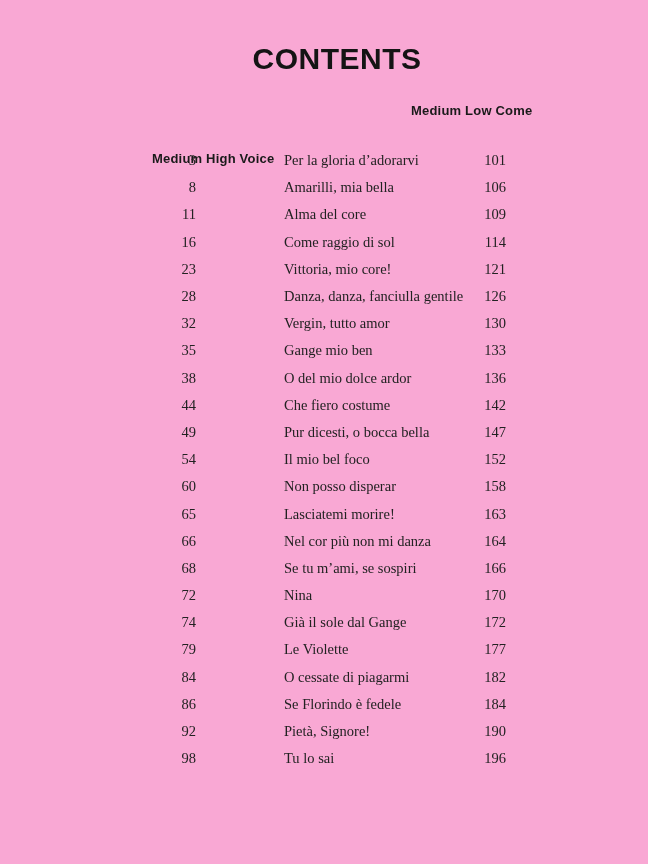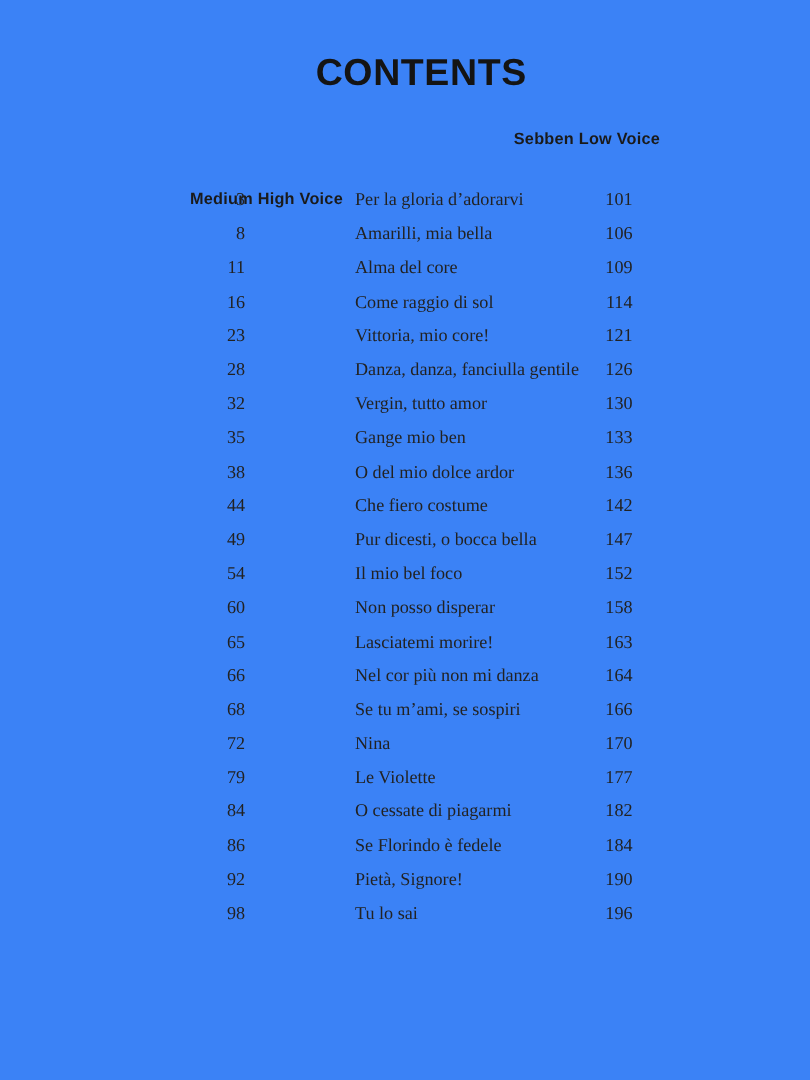--- a/index.html
+++ b/index.html
@@ -12,7 +12,7 @@
     width: 648px;
     height: 864px;
     margin: 0 auto;
-    background: #3b82f6;
+    background: #f9a8d4;
     color: #1e1e1e;
     overflow: hidden;
   }

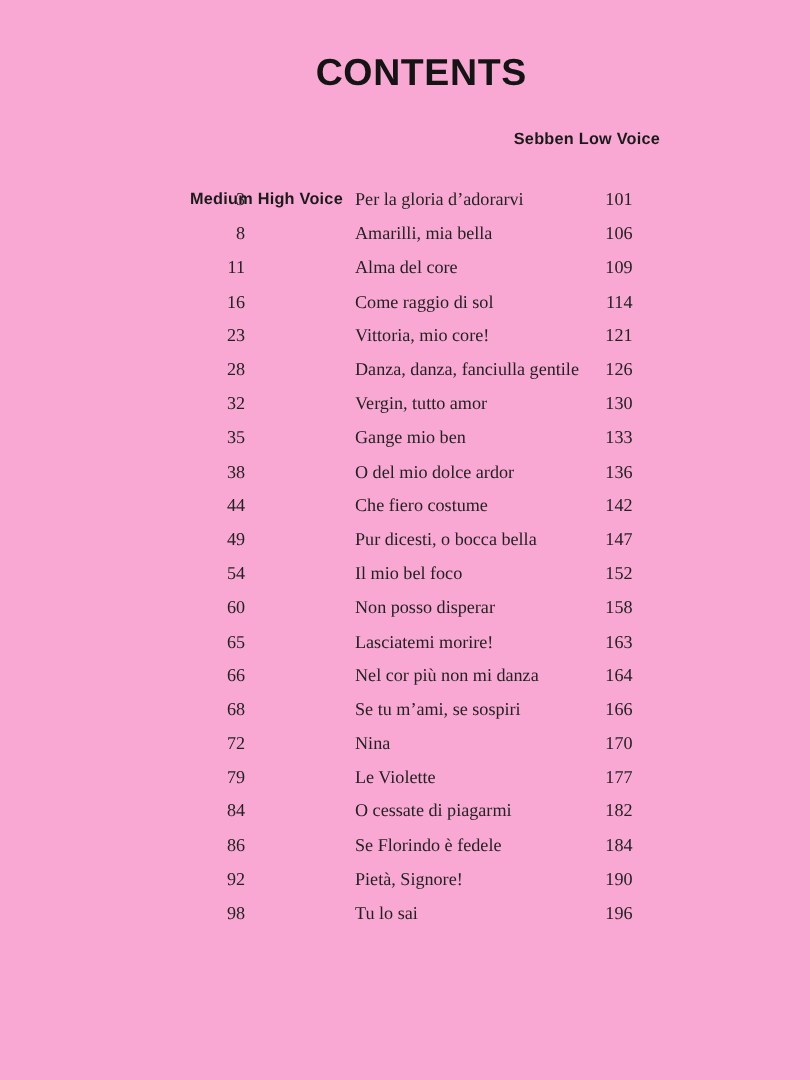--- a/index.html
+++ b/index.html
@@ -76,7 +76,7 @@
 
   <div class="col-header high">Medium High Voice</div>
 
-  <div class="col-header low">Sebben Low Voice</div>
+  <div class="col-header low">Medium Low Come</div>
 
   <div class="toc-list" id="toc-list">
   <div class="toc-row">

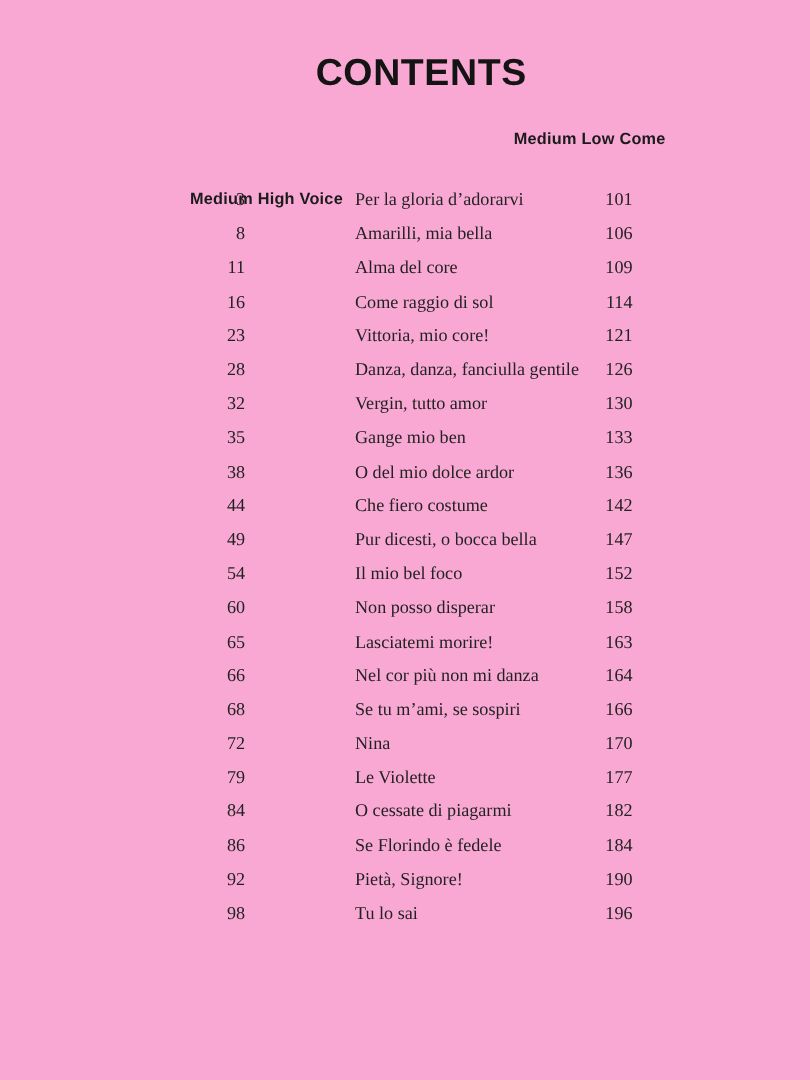--- a/index.html
+++ b/index.html
@@ -182,6 +182,11 @@
     <span class="num-low">170</span>
   </div>
 
+  <div class="toc-row">
+    <span class="num-high">74</span>
+    <span class="song-title">Già il sole dal Gange</span>
+    <span class="num-low">172</span>
+  </div>
 
   <div class="toc-row">
     <span class="num-high">79</span>

